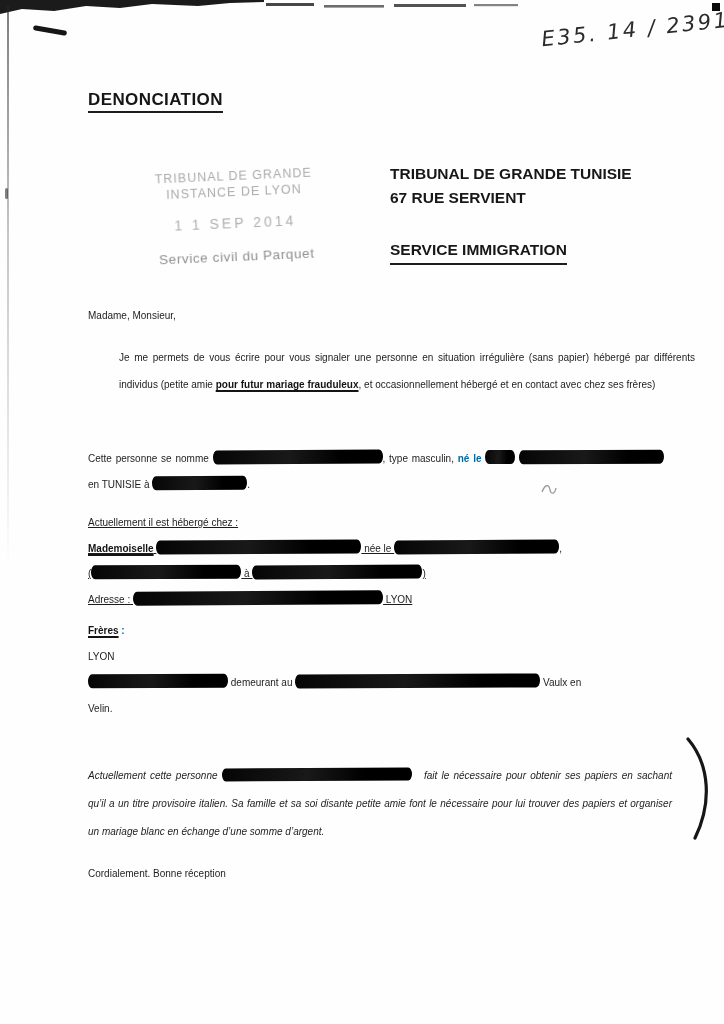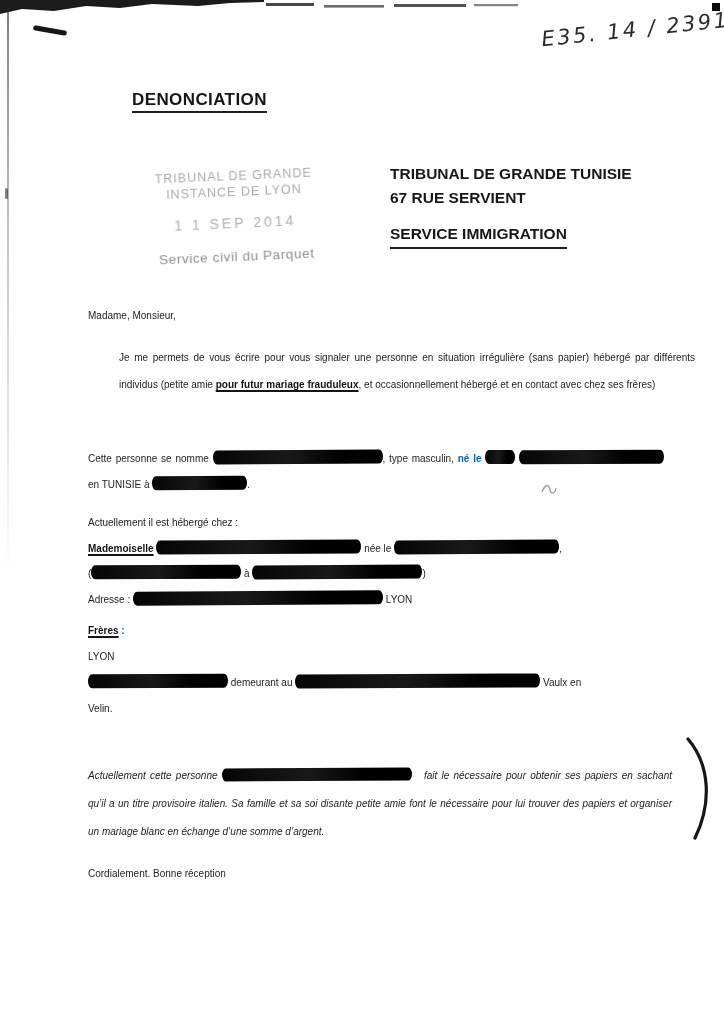--- a/index.html
+++ b/index.html
@@ -32,7 +32,7 @@
   .doc-title{
     left:88px;top:90px;
     font-size:17px;font-weight:bold;letter-spacing:.4px;color:#161616;
-    border-bottom:2.2px solid #1d1d1d;padding-bottom:1px;margin-left:44px;
+    border-bottom:2.2px solid #1d1d1d;padding-bottom:1px;
   }
 
   

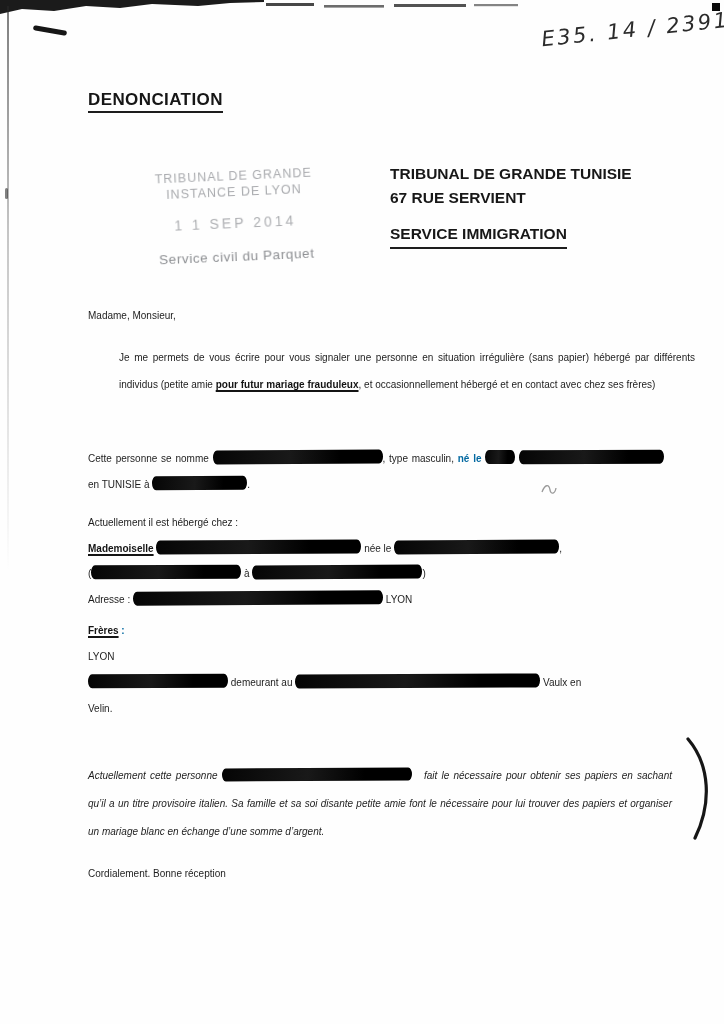--- a/index.html
+++ b/index.html
@@ -47,7 +47,7 @@
 
   
   .recipient{left:390px;top:162px;font-weight:bold;font-size:15.5px;line-height:23.5px;color:#171717;}
-  .recipient .svc{display:inline-block;margin-top:13px;border-bottom:2px solid #1d1d1d;padding-bottom:1px;}
+  .recipient .svc{display:inline-block;margin-top:29px;border-bottom:2px solid #1d1d1d;padding-bottom:1px;}
 
   
   .body-text{font-size:10px;line-height:27px;color:#1d1d1d;}

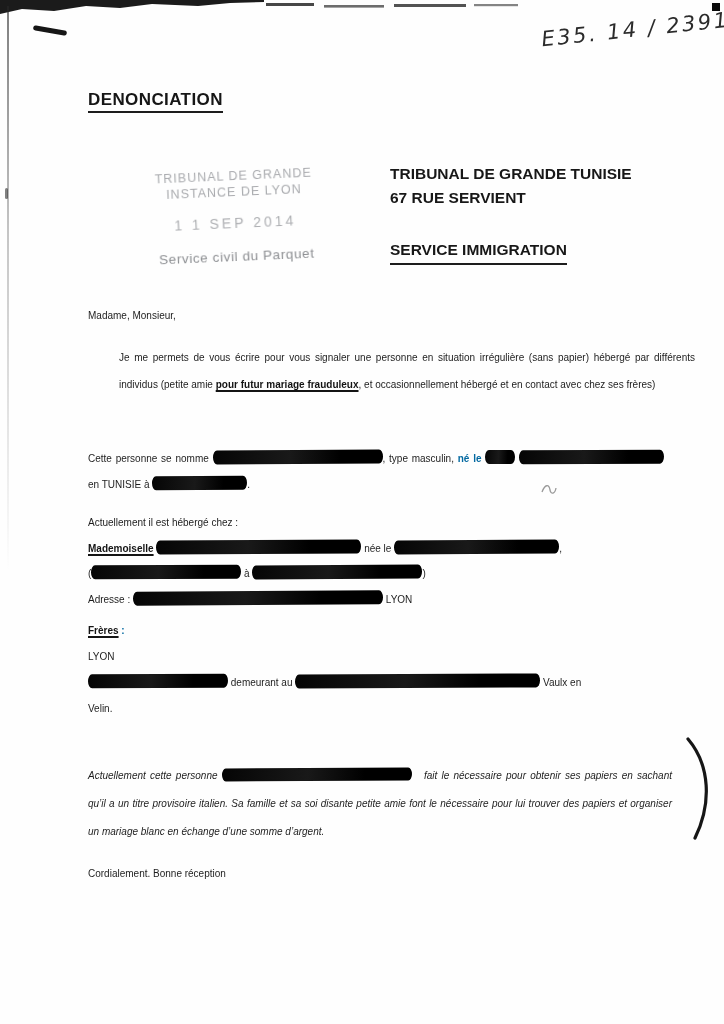--- a/index.html
+++ b/index.html
@@ -56,7 +56,7 @@
   .p1{left:88px;top:344px;width:576px;margin-left:31px;}
   .p2{left:88px;top:446px;width:576px;line-height:26px;}
   .hosted{left:88px;top:510px;width:600px;line-height:25.5px;}
-  .hosted .line{white-space:nowrap;}
+  .hosted .line{white-space:nowrap;text-decoration:underline;}
   .brothers{left:88px;top:618px;width:610px;line-height:26px;}
   .brothers .line{white-space:nowrap;}
   .p3{left:88px;top:762px;width:584px;font-style:italic;line-height:28px;}

